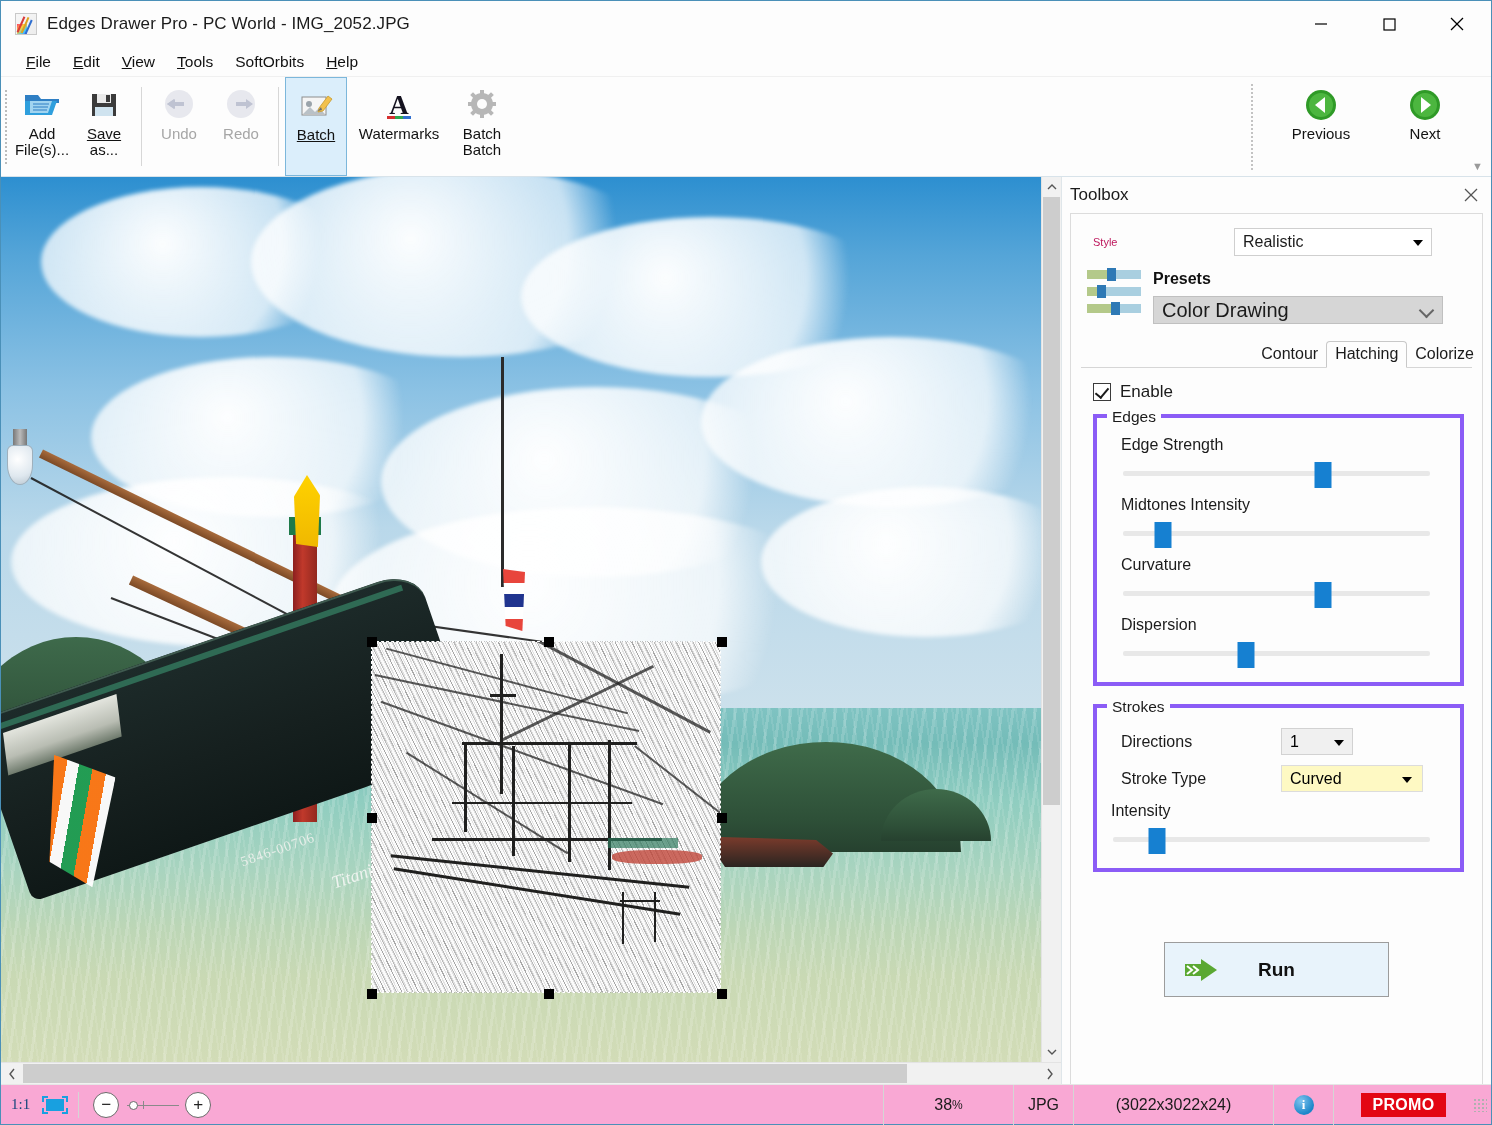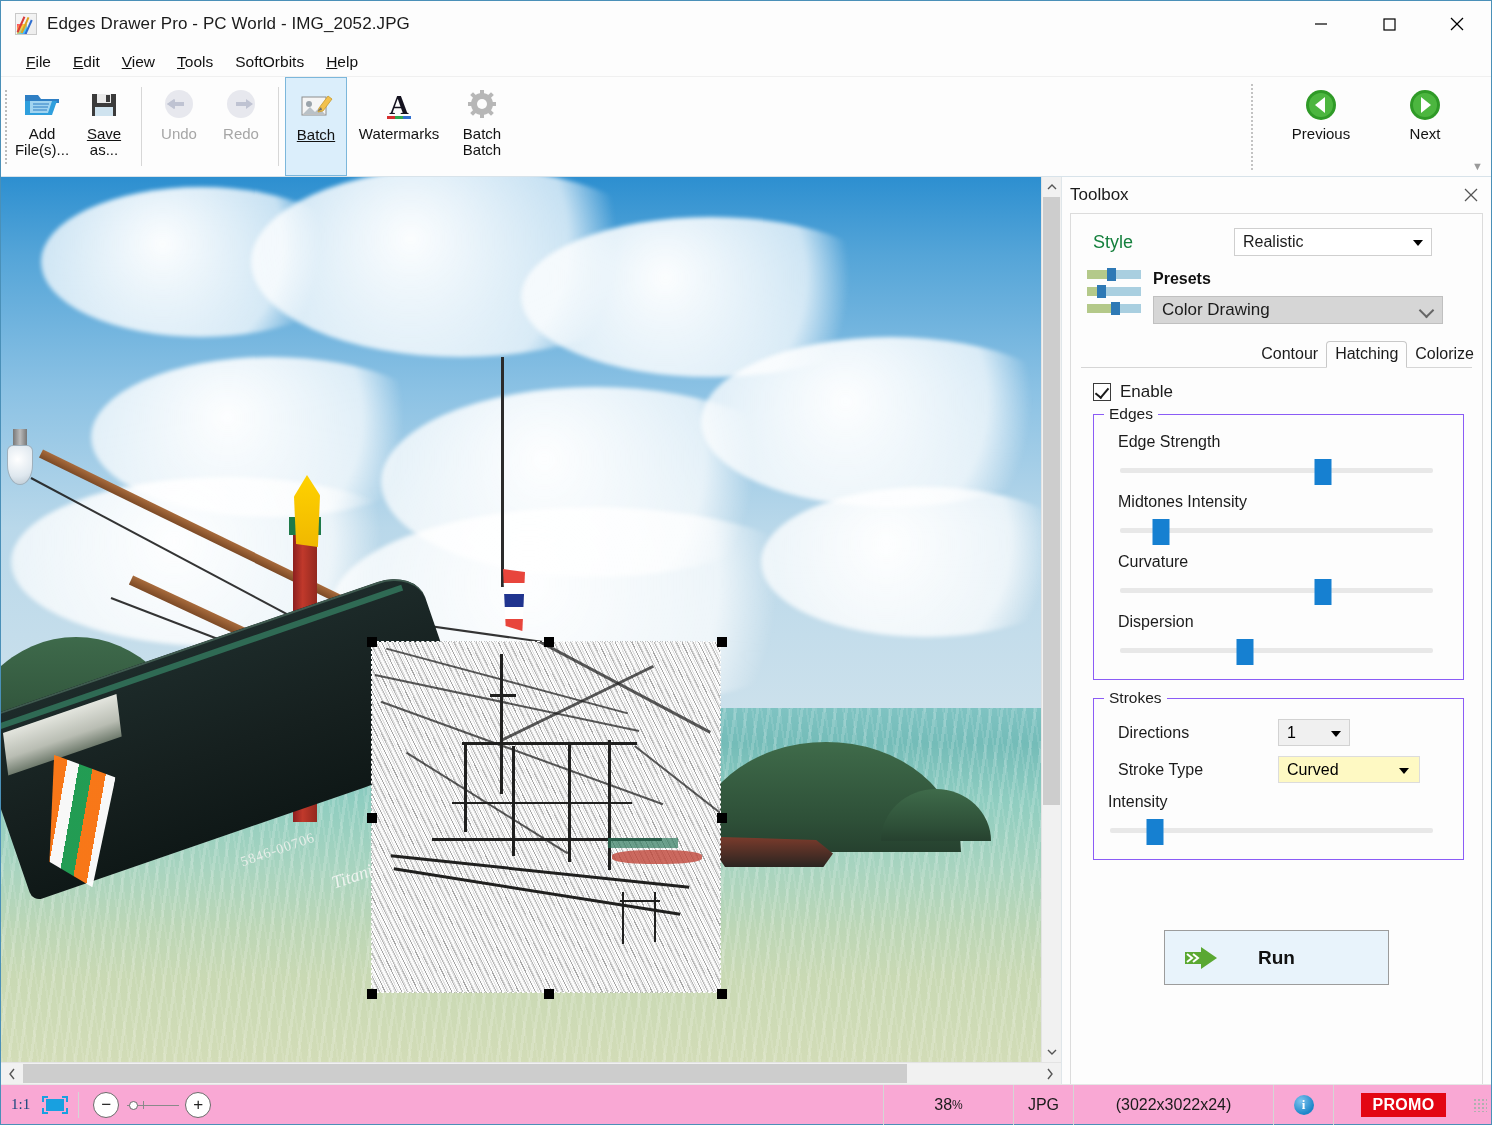--- a/index.html
+++ b/index.html
@@ -293,7 +293,7 @@
     background:#fdfdfd; padding: 14px 0 0 0; position:relative;
   }
   .row { display:flex; align-items:center; }
-  .lbl-style { width: 95px; text-align:left; padding-left:22px; font-size:18px; color:#15803d; }
+  .lbl-style { width: 95px; text-align:left; padding-left:22px; font-size:11px; color:#be185d; }
   .sel {
     background:#fff; border:1px solid #cfcfcf; height:28px;
     display:flex; align-items:center; padding:0 8px;

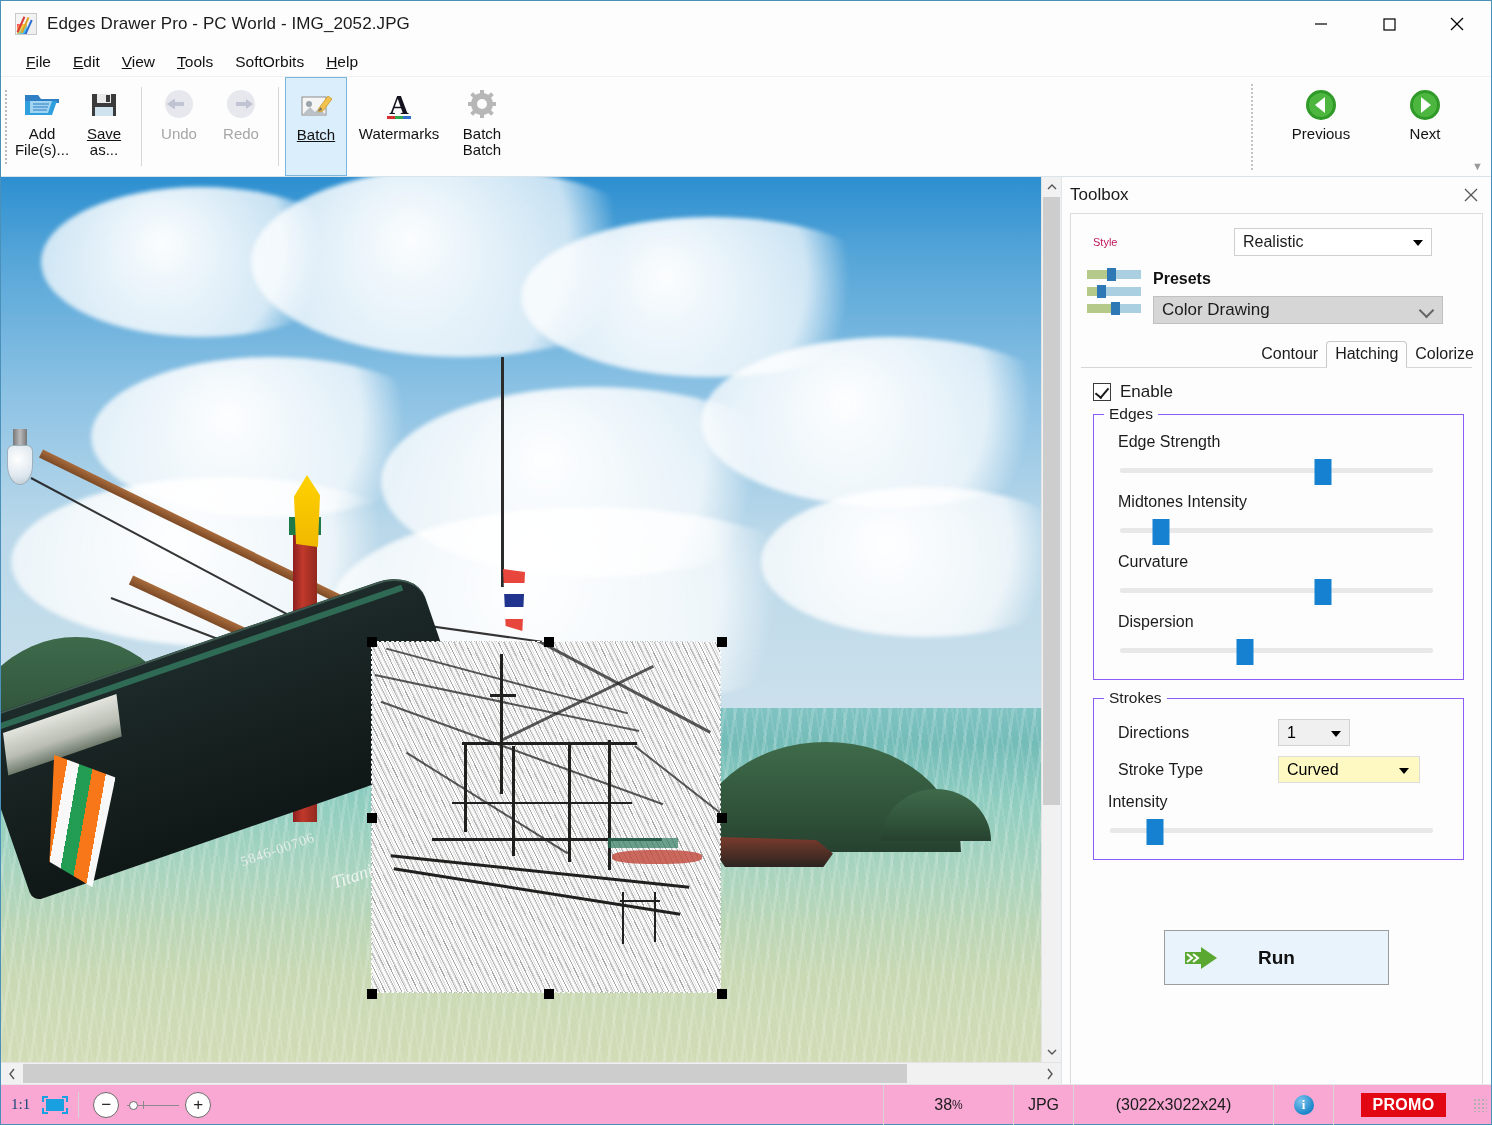--- a/index.html
+++ b/index.html
@@ -305,7 +305,7 @@
   .presets-title { font-weight:bold; font-size:16px; color:#111; }
   .sel-preset {
     background:#d6d6d6; border:1px solid #c0c0c0; width: 290px; height:28px;
-    display:flex; align-items:center; padding:0 8px; font-size:17px; color:#1b1b1b; position:relative;
+    display:flex; align-items:center; padding:0 8px; font-size:20px; color:#1b1b1b; position:relative;
   }
   .sel-preset .chev {
     position:absolute; right:10px; top:8px; width:11px; height:11px;

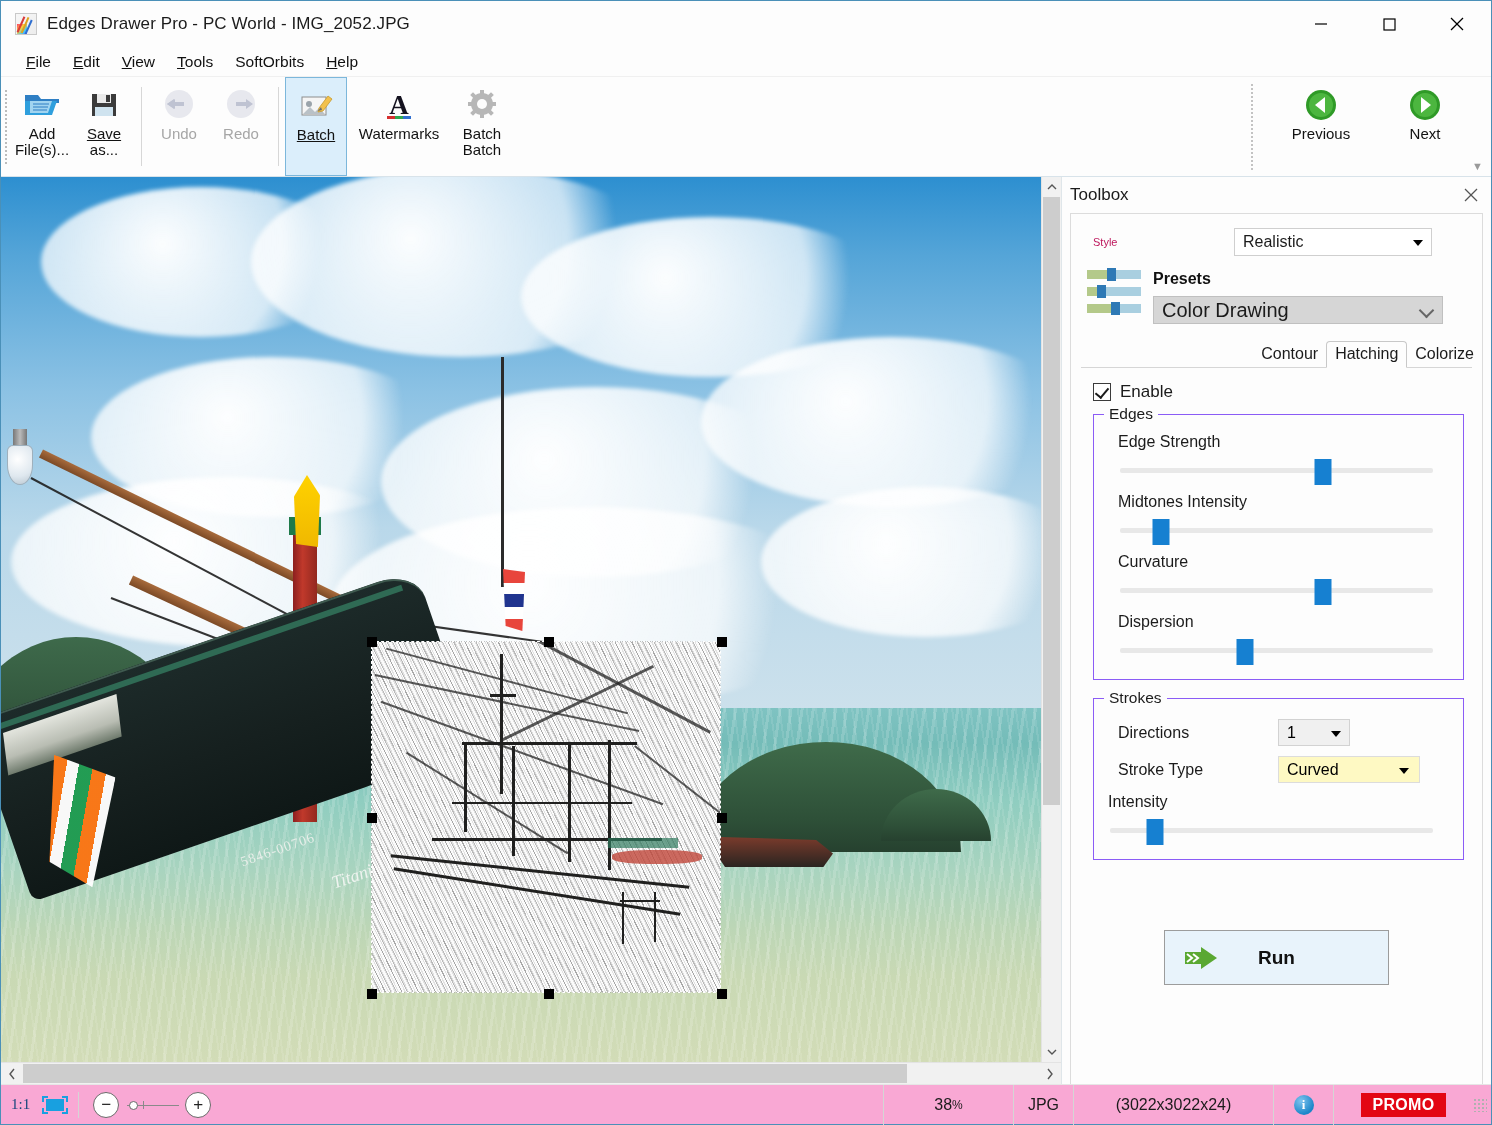--- a/index.html
+++ b/index.html
@@ -337,7 +337,7 @@
   .chk-lbl { font-size:17px; color:#1b1b1b; }
 
   .group {
-    margin: 12px 18px 0 22px; border:1px solid #8b5cf6; position:relative;
+    margin: 12px 18px 0 22px; border:4px solid #8b5cf6; position:relative;
     padding: 16px 22px 14px 14px;
   }
   .group > legend, .group-title {

